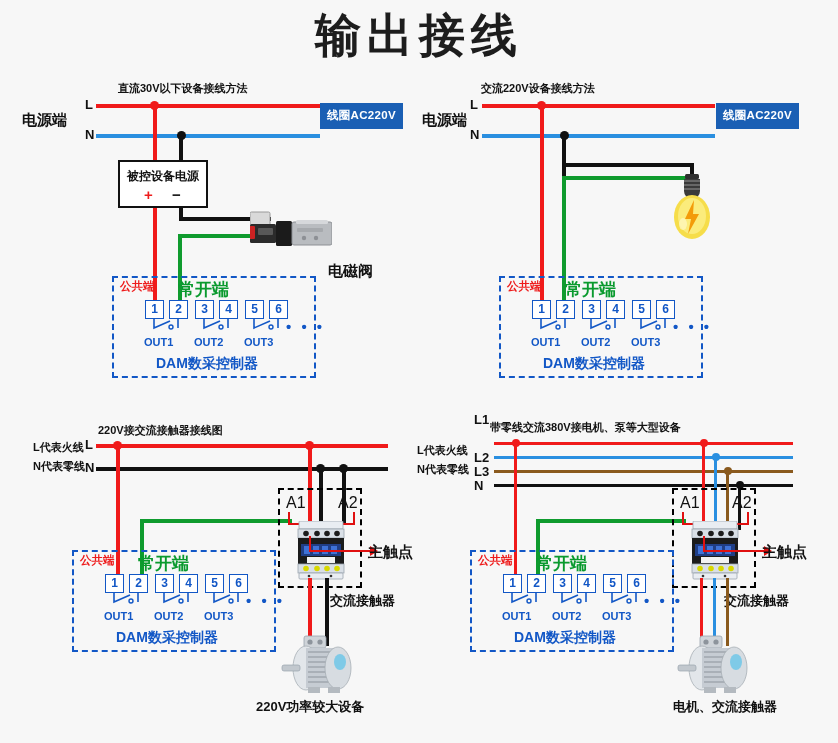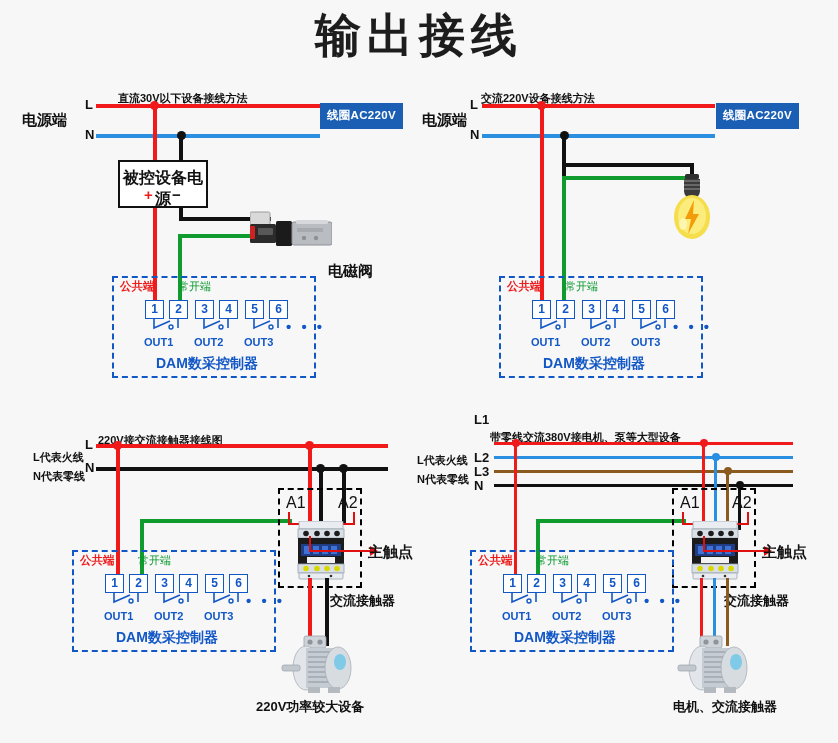--- a/index.html
+++ b/index.html
@@ -20,7 +20,7 @@
     letter-spacing:6px;
   }
   
-  .lbl{font-size:11px;color:#111;font-weight:bold;margin-top:10px;}
+  .lbl{font-size:11px;color:#111;font-weight:bold;}
   .lbl-big{font-size:15px;color:#111;font-weight:bold;}
   .lbl-ln{font-size:13px;color:#111;font-weight:bold;}
   .lbl-dam{font-size:14px;color:#1257c6;font-weight:bold;}

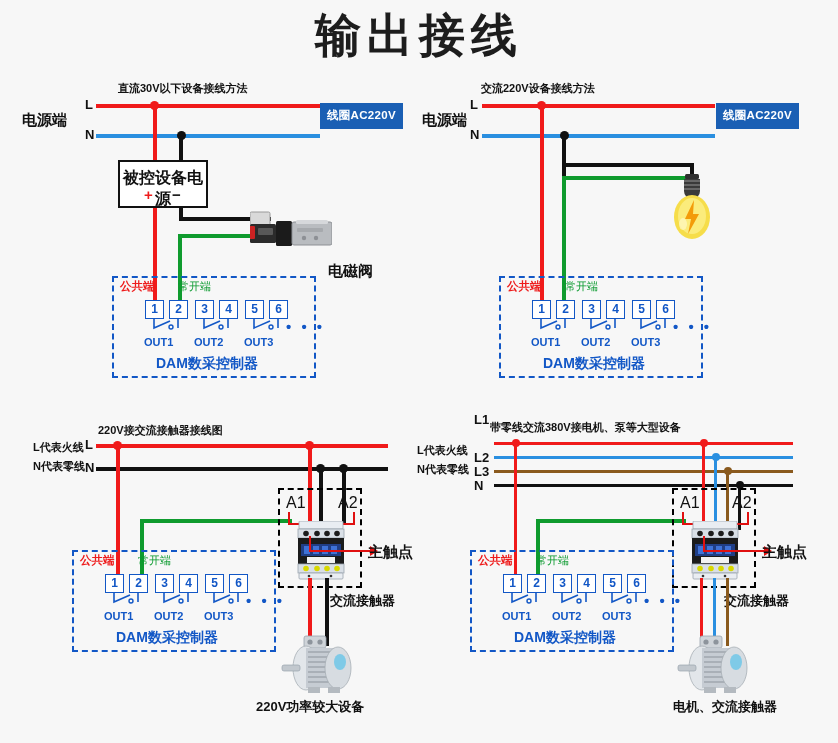--- a/index.html
+++ b/index.html
@@ -50,7 +50,7 @@
     position:absolute;border:2px solid #111;background:#fff;box-sizing:border-box;
   }
   .dcbox .cap{position:absolute;left:0;top:6px;width:100%;text-align:center;
-    font-size:16px;font-weight:bold;color:#111;}
+    font-size:12px;font-weight:bold;color:#111;}
   .plus{position:absolute;font-size:15px;font-weight:bold;color:#ee1c1c;}
   .minus{position:absolute;font-size:15px;font-weight:bold;color:#111;}
   

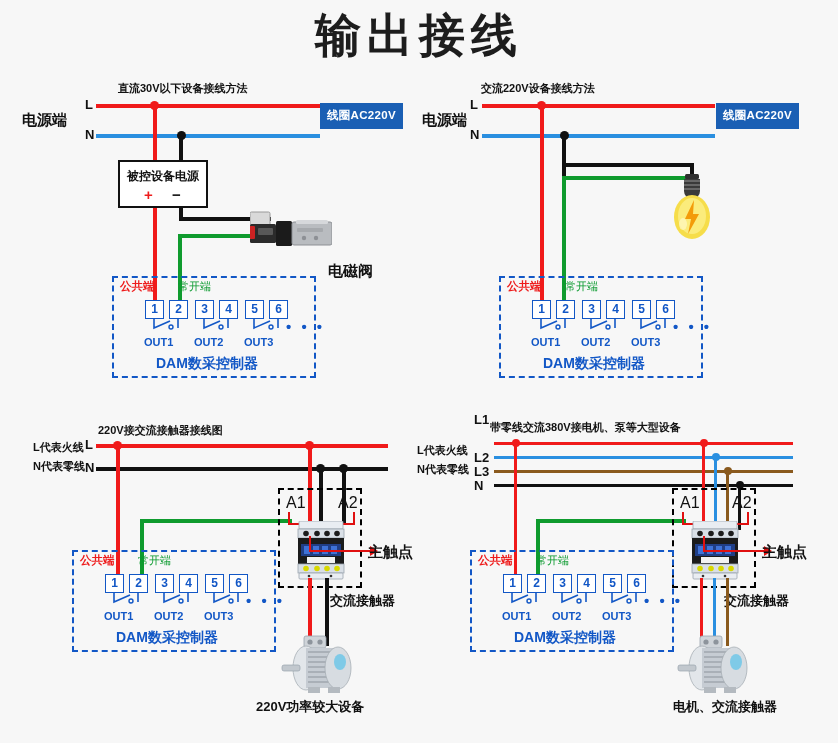--- a/index.html
+++ b/index.html
@@ -25,7 +25,7 @@
   .lbl-ln{font-size:13px;color:#111;font-weight:bold;}
   .lbl-dam{font-size:14px;color:#1257c6;font-weight:bold;}
   .lbl-red{font-size:11.5px;color:#ee1c1c;font-weight:bold;}
-  .lbl-green{font-size:11px;color:#0a9a2e;font-weight:normal;}
+  .lbl-green{font-size:17px;color:#0a9a2e;font-weight:bold;}
   .lbl-a{font-size:16px;color:#111;font-weight:normal;}
   
   .coil{

